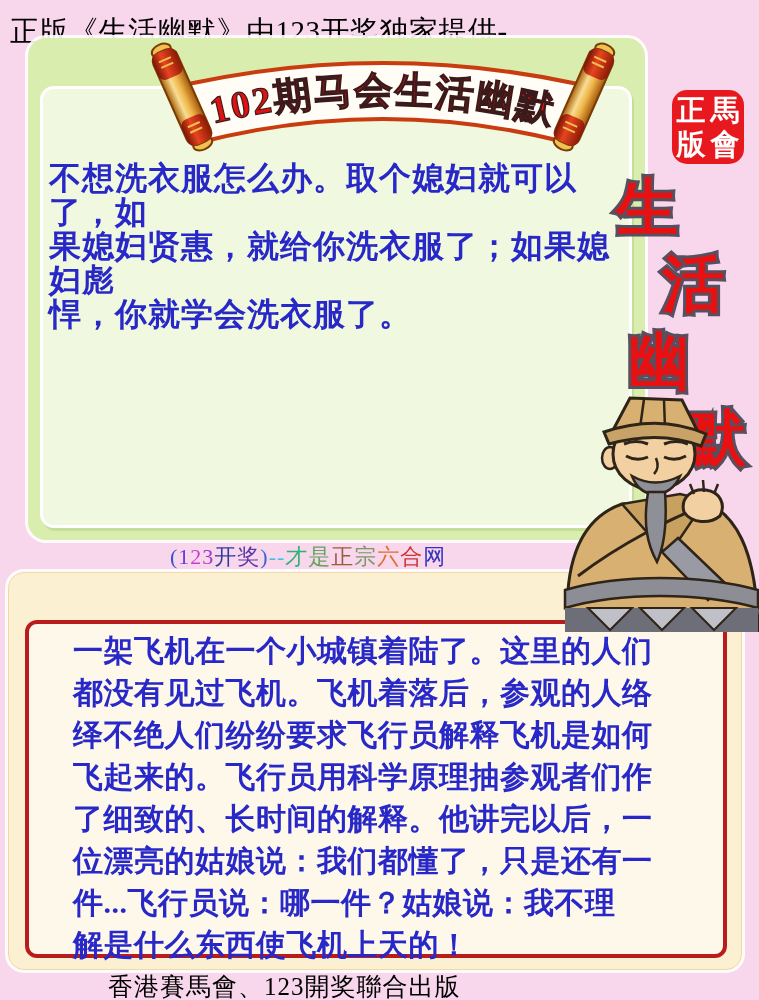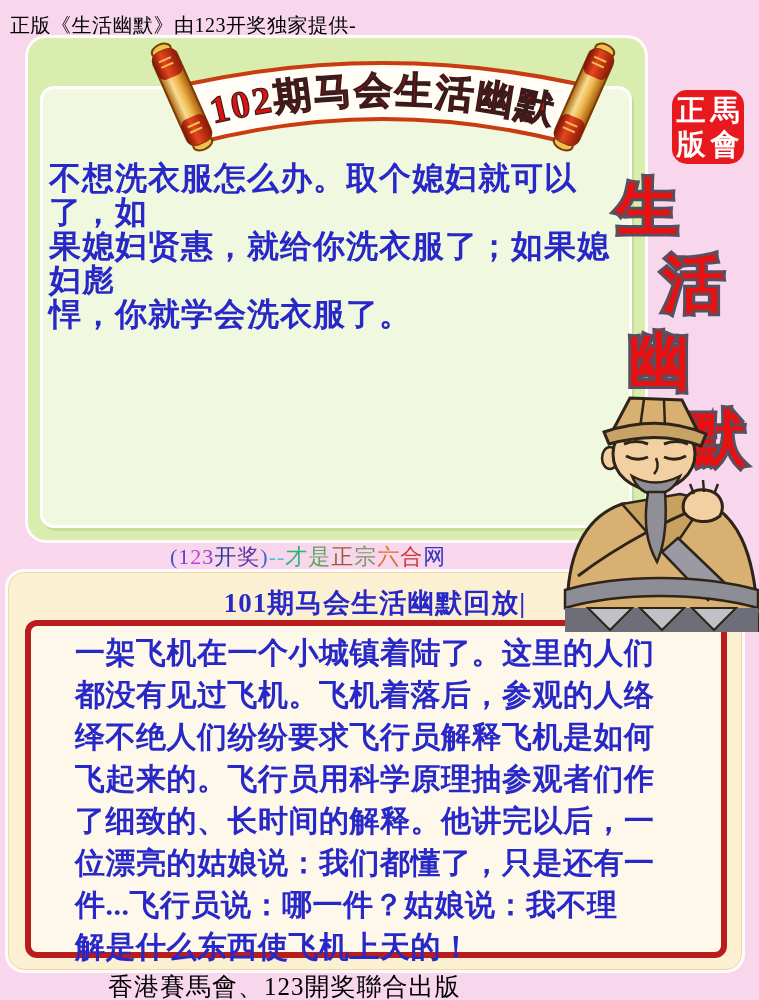--- a/index.html
+++ b/index.html
@@ -11,7 +11,7 @@
   .top-bar{
     position:absolute;top:12px;left:10px;right:8px;
     display:flex;justify-content:space-between;
-    font-size:20px;color:#000;letter-spacing:0.5px;
+    font-size:29px;color:#000;letter-spacing:0.5px;
   }
   
   .box1{

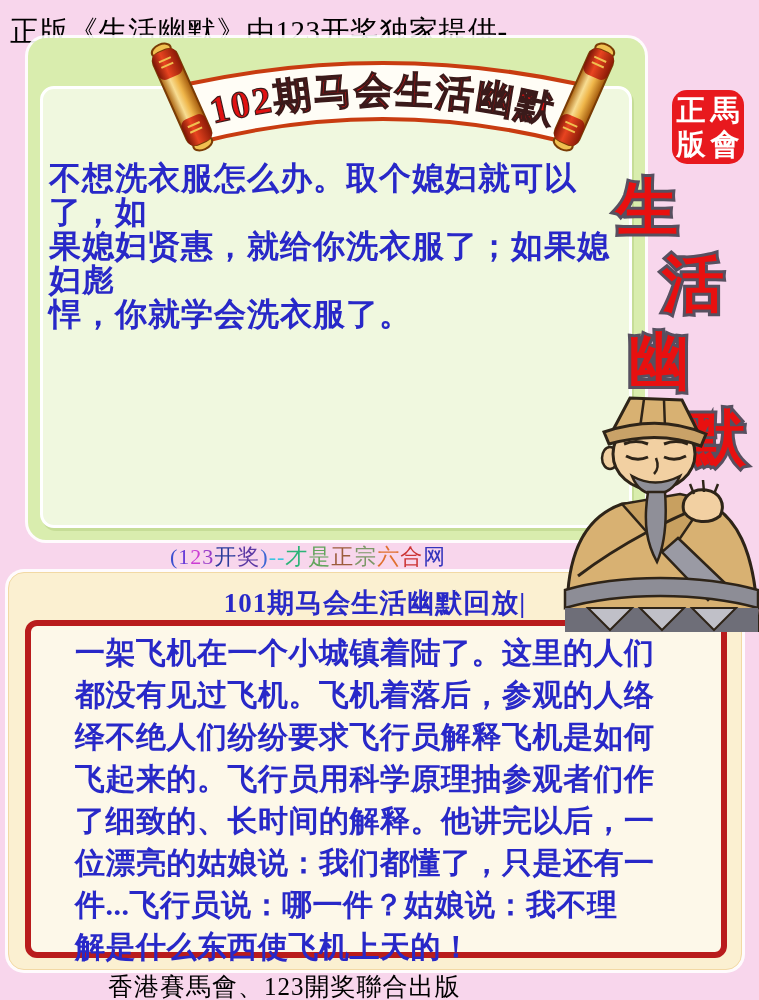--- a/index.html
+++ b/index.html
@@ -147,7 +147,6 @@
   <div class="midline"><span style="color: rgb(60, 80, 208);">(</span><span style="color: rgb(106, 60, 216);">1</span><span style="color: rgb(204, 60, 212);">2</span><span style="color: rgb(152, 60, 200);">3</span><span style="color: rgb(44, 60, 156);">开</span><span style="color: rgb(92, 58, 164);">奖</span><span style="color: rgb(60, 102, 212);">)</span><span style="color: rgb(60, 196, 224);">-</span><span style="color: rgb(60, 196, 224);">-</span><span style="color: rgb(44, 180, 120);">才</span><span style="color: rgb(98, 164, 92);">是</span><span style="color: rgb(156, 92, 60);">正</span><span style="color: rgb(124, 152, 104);">宗</span><span style="color: rgb(224, 112, 48);">六</span><span style="color: rgb(204, 52, 52);">合</span><span style="color: rgb(52, 52, 188);">网</span></div>
 
   <div class="box2">
-    <div class="box2-title">101期马会生活幽默回放|</div>
     <div class="box2-inner">
       <div class="joke2">一架飞机在一个小城镇着陆了。这里的人们
 都没有见过飞机。飞机着落后，参观的人络

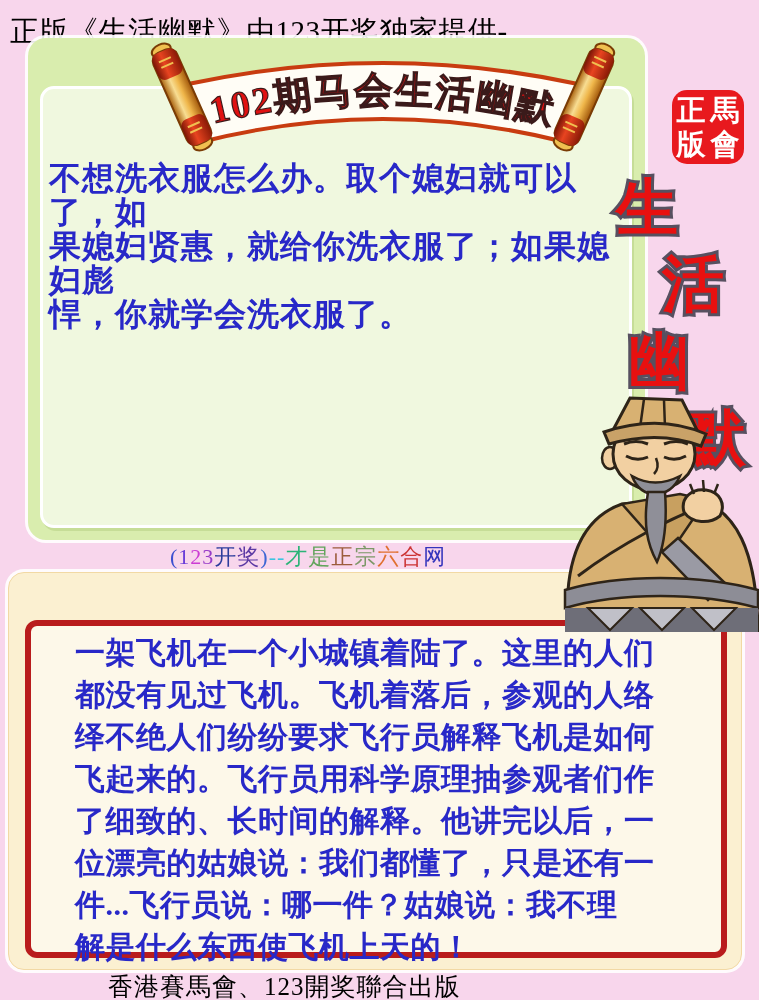--- a/index.html
+++ b/index.html
@@ -65,7 +65,7 @@
   }
   .box2-inner{
     position:absolute;left:16px;top:47px;width:702px;height:338px;
-    background:#fdf8e9;border:6px solid #b91c1c;border-radius:12px;box-sizing:border-box;
+    background:#fdf8e9;border:4px solid #b91c1c;border-radius:12px;box-sizing:border-box;
   }
   .joke2{
     margin:6px 8px 0 44px;

